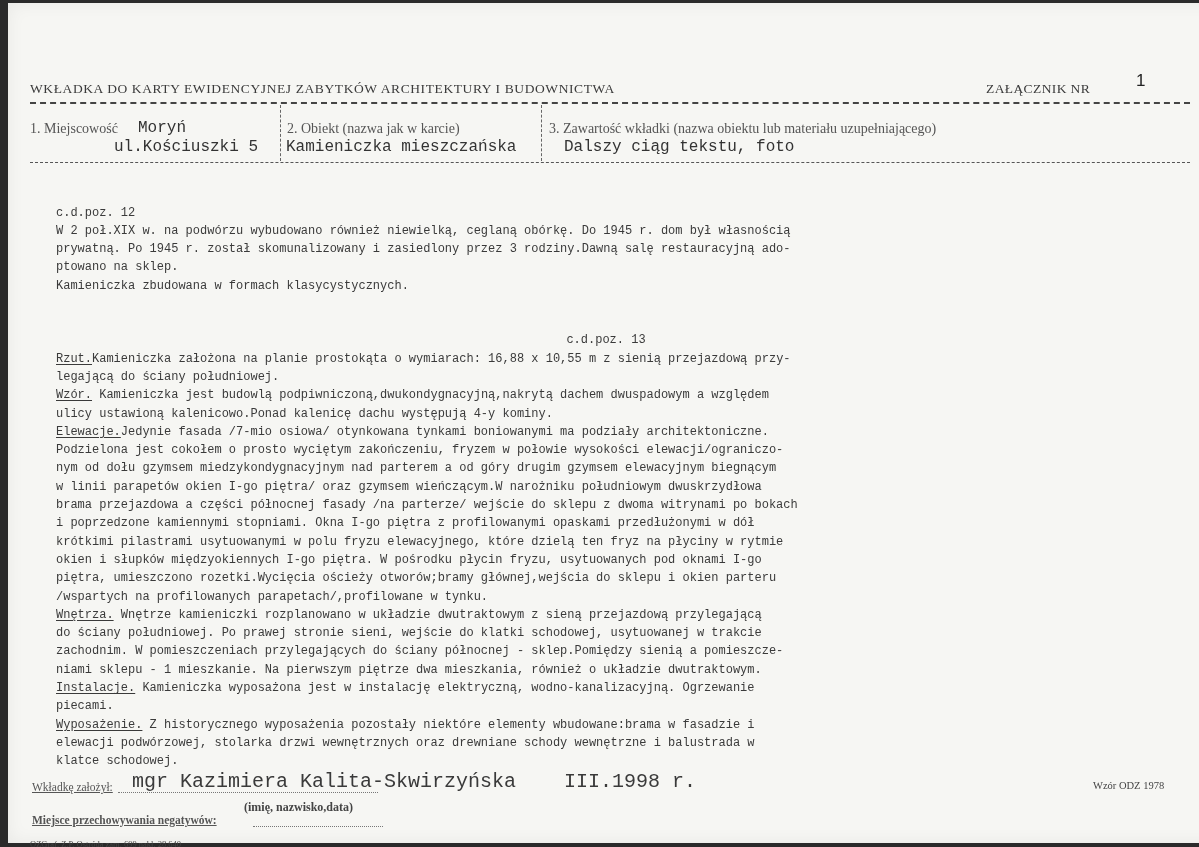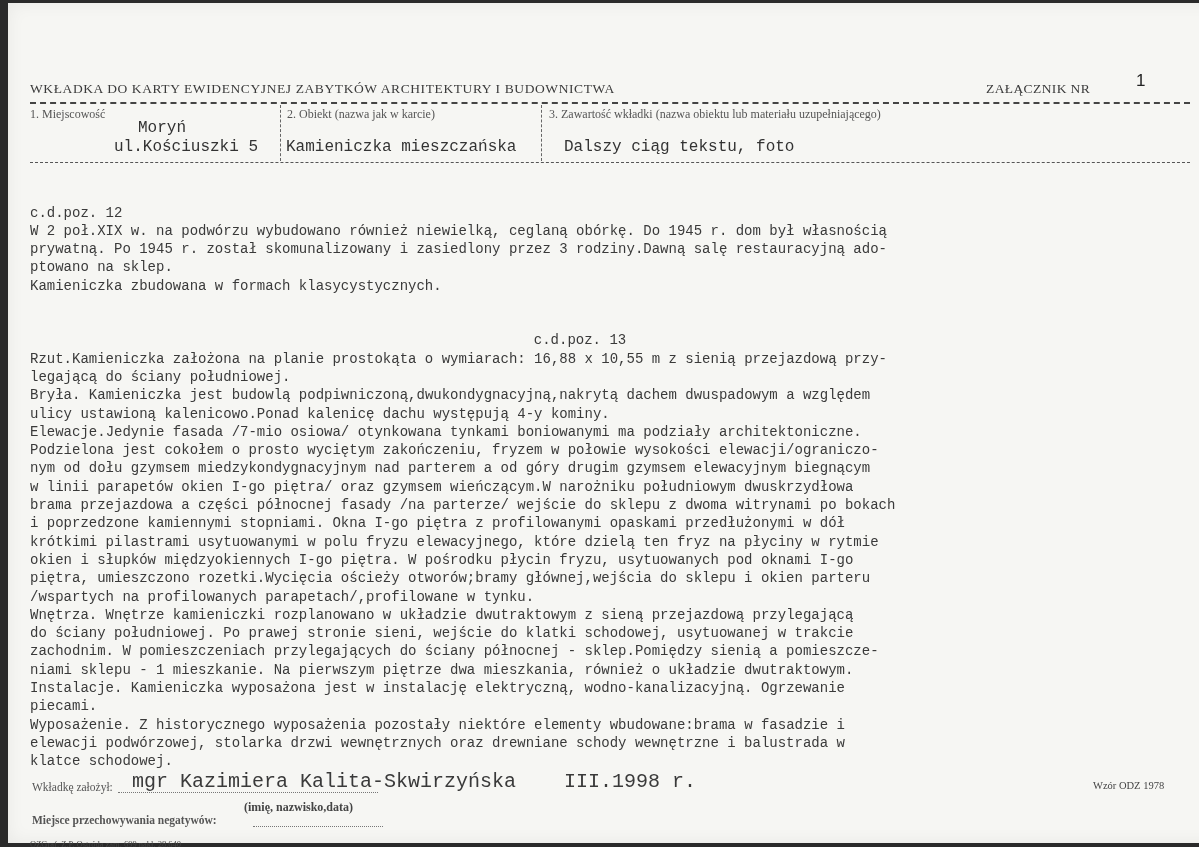--- a/index.html
+++ b/index.html
@@ -40,7 +40,7 @@
     border-left: 1px dashed #666;
   }
   .field-label {
-    position: absolute; top: 104px; font-size: 12px; color: #555;
+    position: absolute; top: 118px; font-size: 14px; color: #555;
   }
   .field-value {
     position: absolute; font-size: 16px; color: #333; white-space: pre;

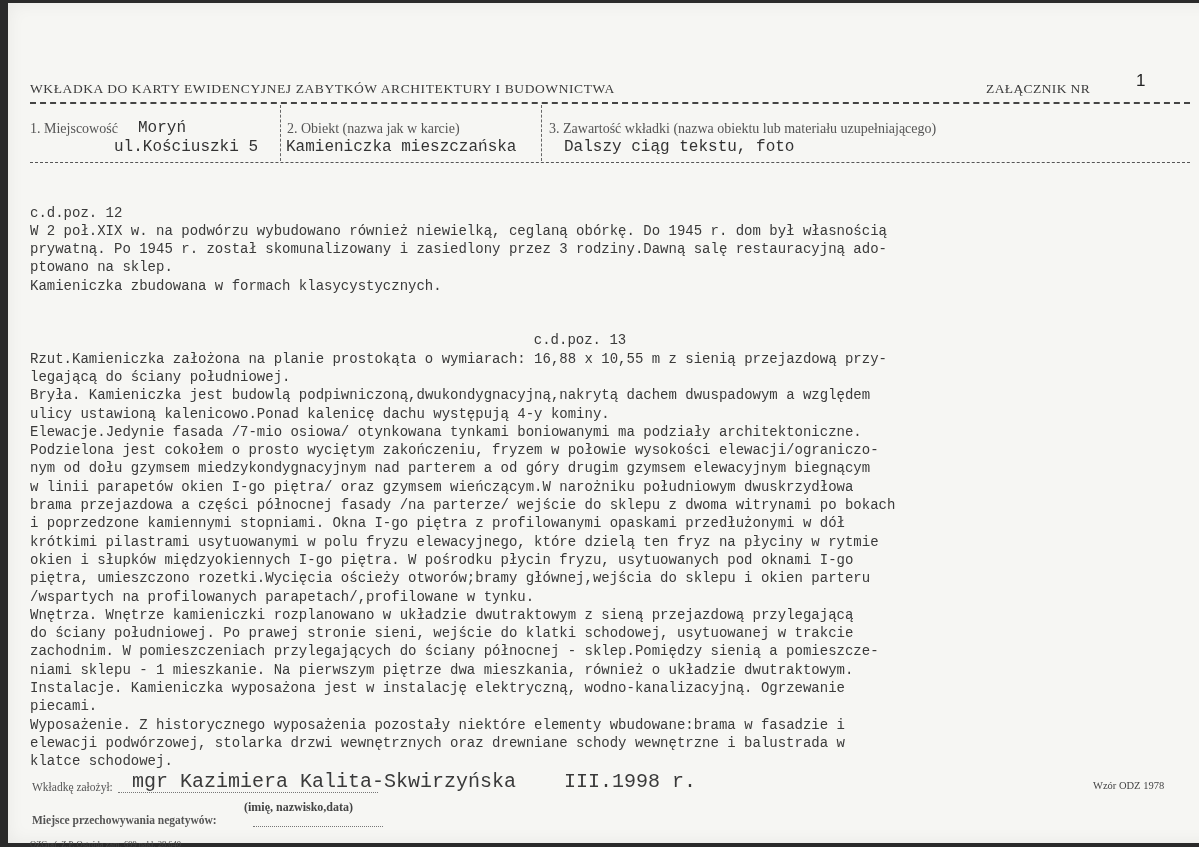--- a/index.html
+++ b/index.html
@@ -47,8 +47,8 @@
   }
 
   .body-text {
-    position: absolute; left: 22px; top: 164px; width: 1100px;
-    font-size: 14px; line-height: 18.3px; color: #3a3a3a;
+    position: absolute; left: 48px; top: 164px; width: 1100px;
+    font-size: 12px; line-height: 18.3px; color: #3a3a3a;
     white-space: pre; margin: 0;
   }
   .para { display: block; }

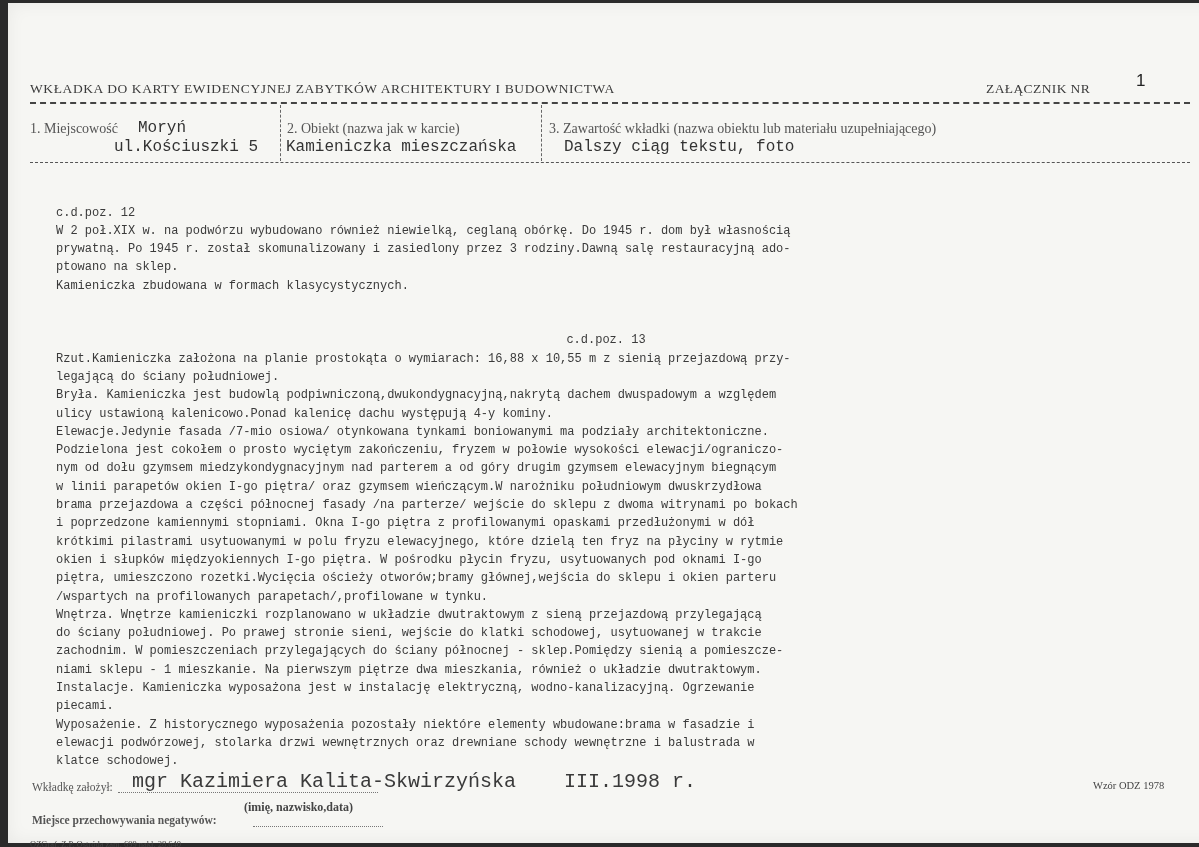--- a/index.html
+++ b/index.html
@@ -52,7 +52,7 @@
     white-space: pre; margin: 0;
   }
   .para { display: block; }
-  .hdr-u { text-underline-offset: 2px; margin-top: 40px; }
+  .hdr-u { text-decoration: underline; text-underline-offset: 2px; margin-top: 40px; }
 
   .footer-label {
     position: absolute; font-size: 11.5px; color: #555;

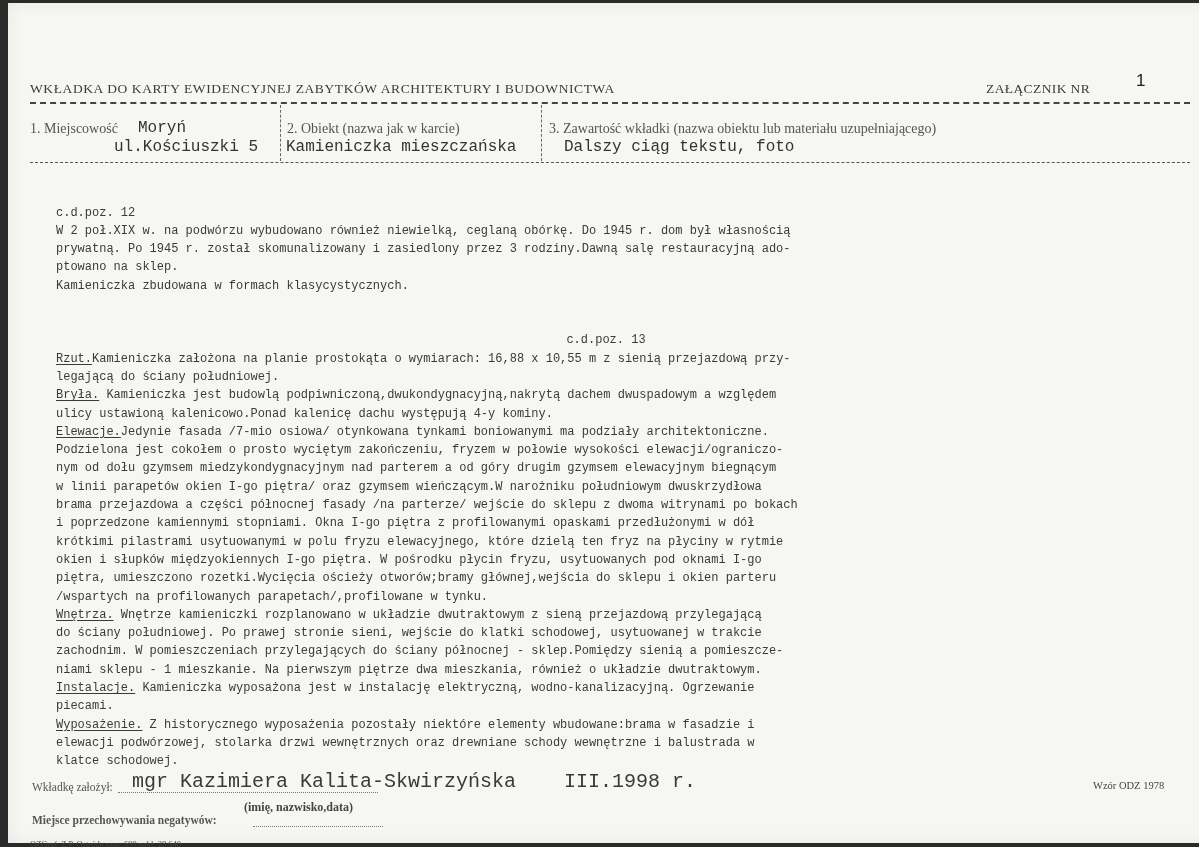--- a/index.html
+++ b/index.html
@@ -108,7 +108,7 @@
 <span>ptowano na sklep.</span>
 <span>Kamieniczka zbudowana w formach klasycystycznych.</span></span>
 <span class="para" style="margin-top:18px;text-align:center;"><span>c.d.poz. 13</span></span><span class="para"><span class="hdr-u">Rzut.</span><span>Kamieniczka założona na planie prostokąta o wymiarach: 16,88 x 10,55 m z sienią przejazdową przy-</span>
-<span>legającą do ściany południowej.</span></span><span class="para"><span class="hdr-u">Bryła.</span><span> Kamieniczka jest budowlą podpiwniczoną,dwukondygnacyjną,nakrytą dachem dwuspadowym a względem</span>
+<span>legającą do ściany południowej.</span></span><span class="para"><span class="hdr-u">Wzór.</span><span> Kamieniczka jest budowlą podpiwniczoną,dwukondygnacyjną,nakrytą dachem dwuspadowym a względem</span>
 <span>ulicy ustawioną kalenicowo.Ponad kalenicę dachu występują 4-y kominy.</span></span><span class="para"><span class="hdr-u">Elewacje.</span><span>Jedynie fasada /7-mio osiowa/ otynkowana tynkami boniowanymi ma podziały architektoniczne.</span>
 <span>Podzielona jest cokołem o prosto wyciętym zakończeniu, fryzem w połowie wysokości elewacji/ograniczo-</span>
 <span>nym od dołu gzymsem miedzykondygnacyjnym nad parterem a od góry drugim gzymsem elewacyjnym biegnącym</span>

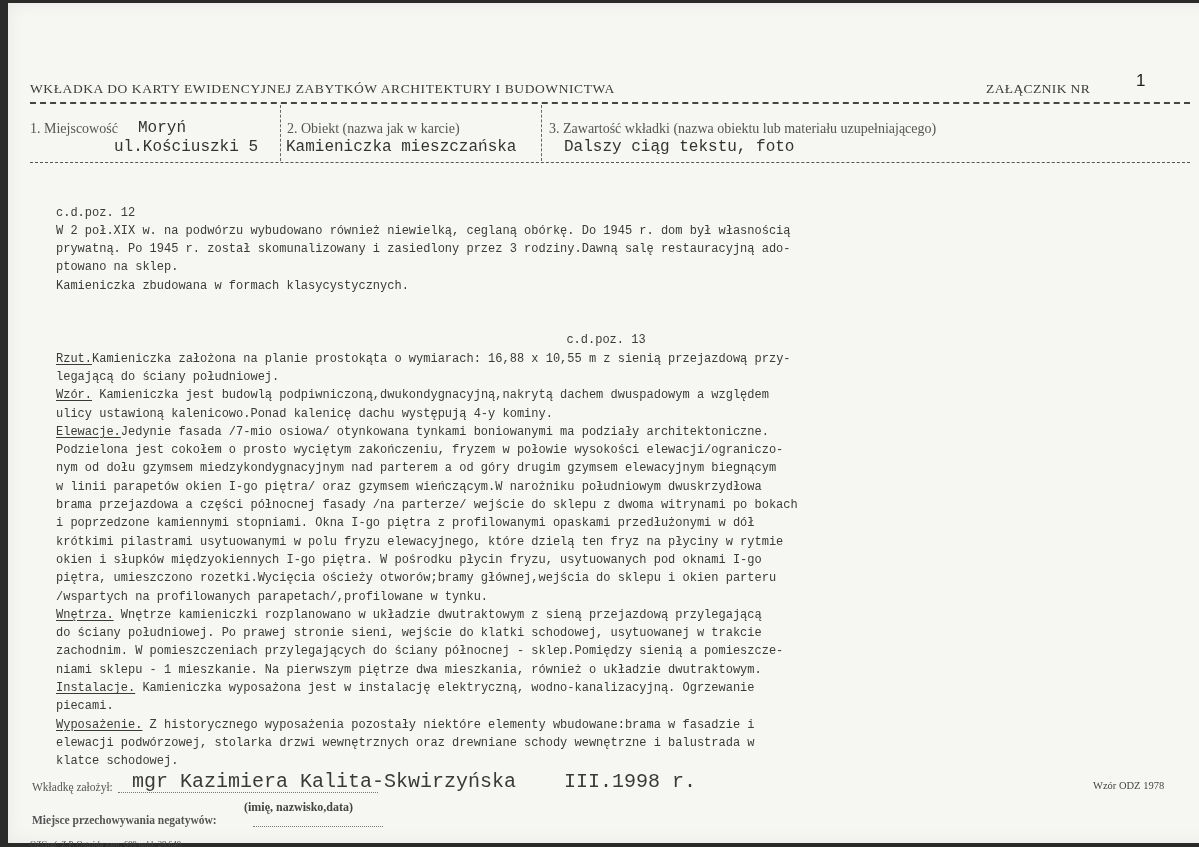--- a/index.html
+++ b/index.html
@@ -55,7 +55,7 @@
   .hdr-u { text-decoration: underline; text-underline-offset: 2px; margin-top: 40px; }
 
   .footer-label {
-    position: absolute; font-size: 11.5px; color: #555;
+    position: absolute; font-size: 11.5px; color: #555; text-decoration: underline;
   }
   .dotline {
     position: absolute; height: 0; border-top: 1px dotted #777;

